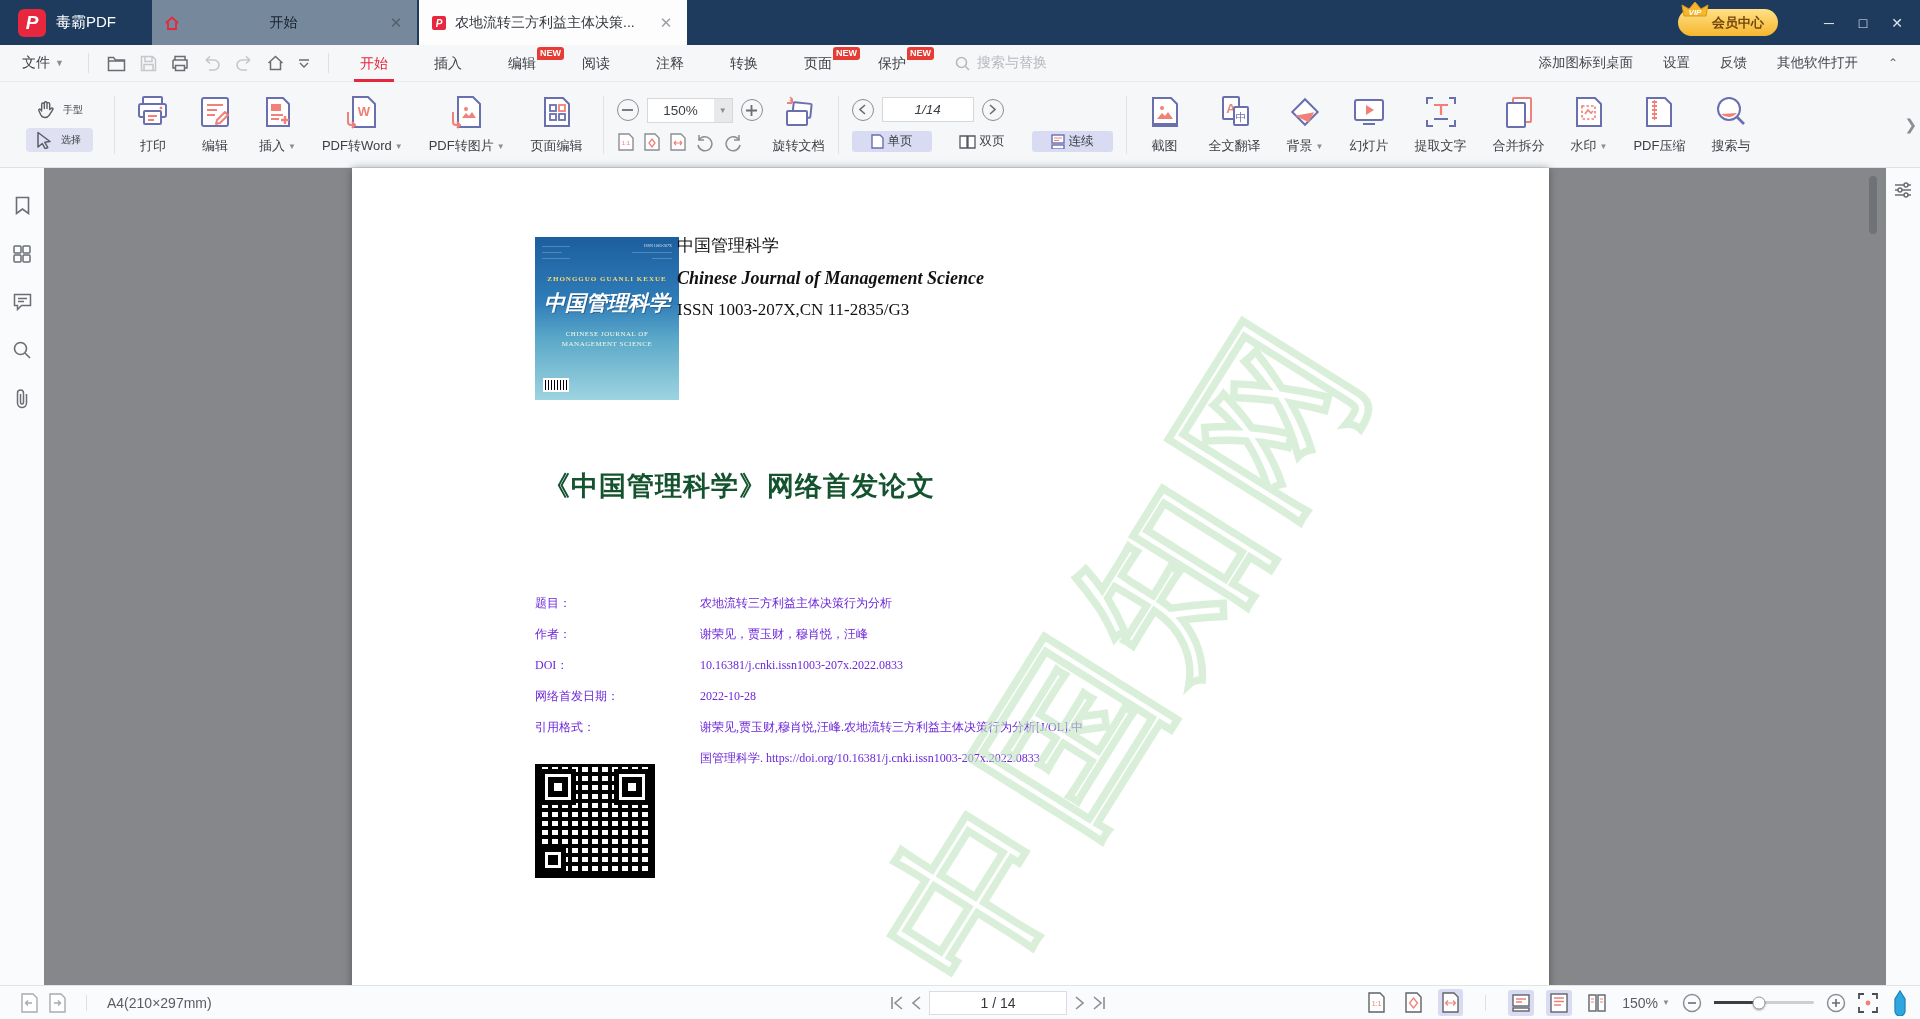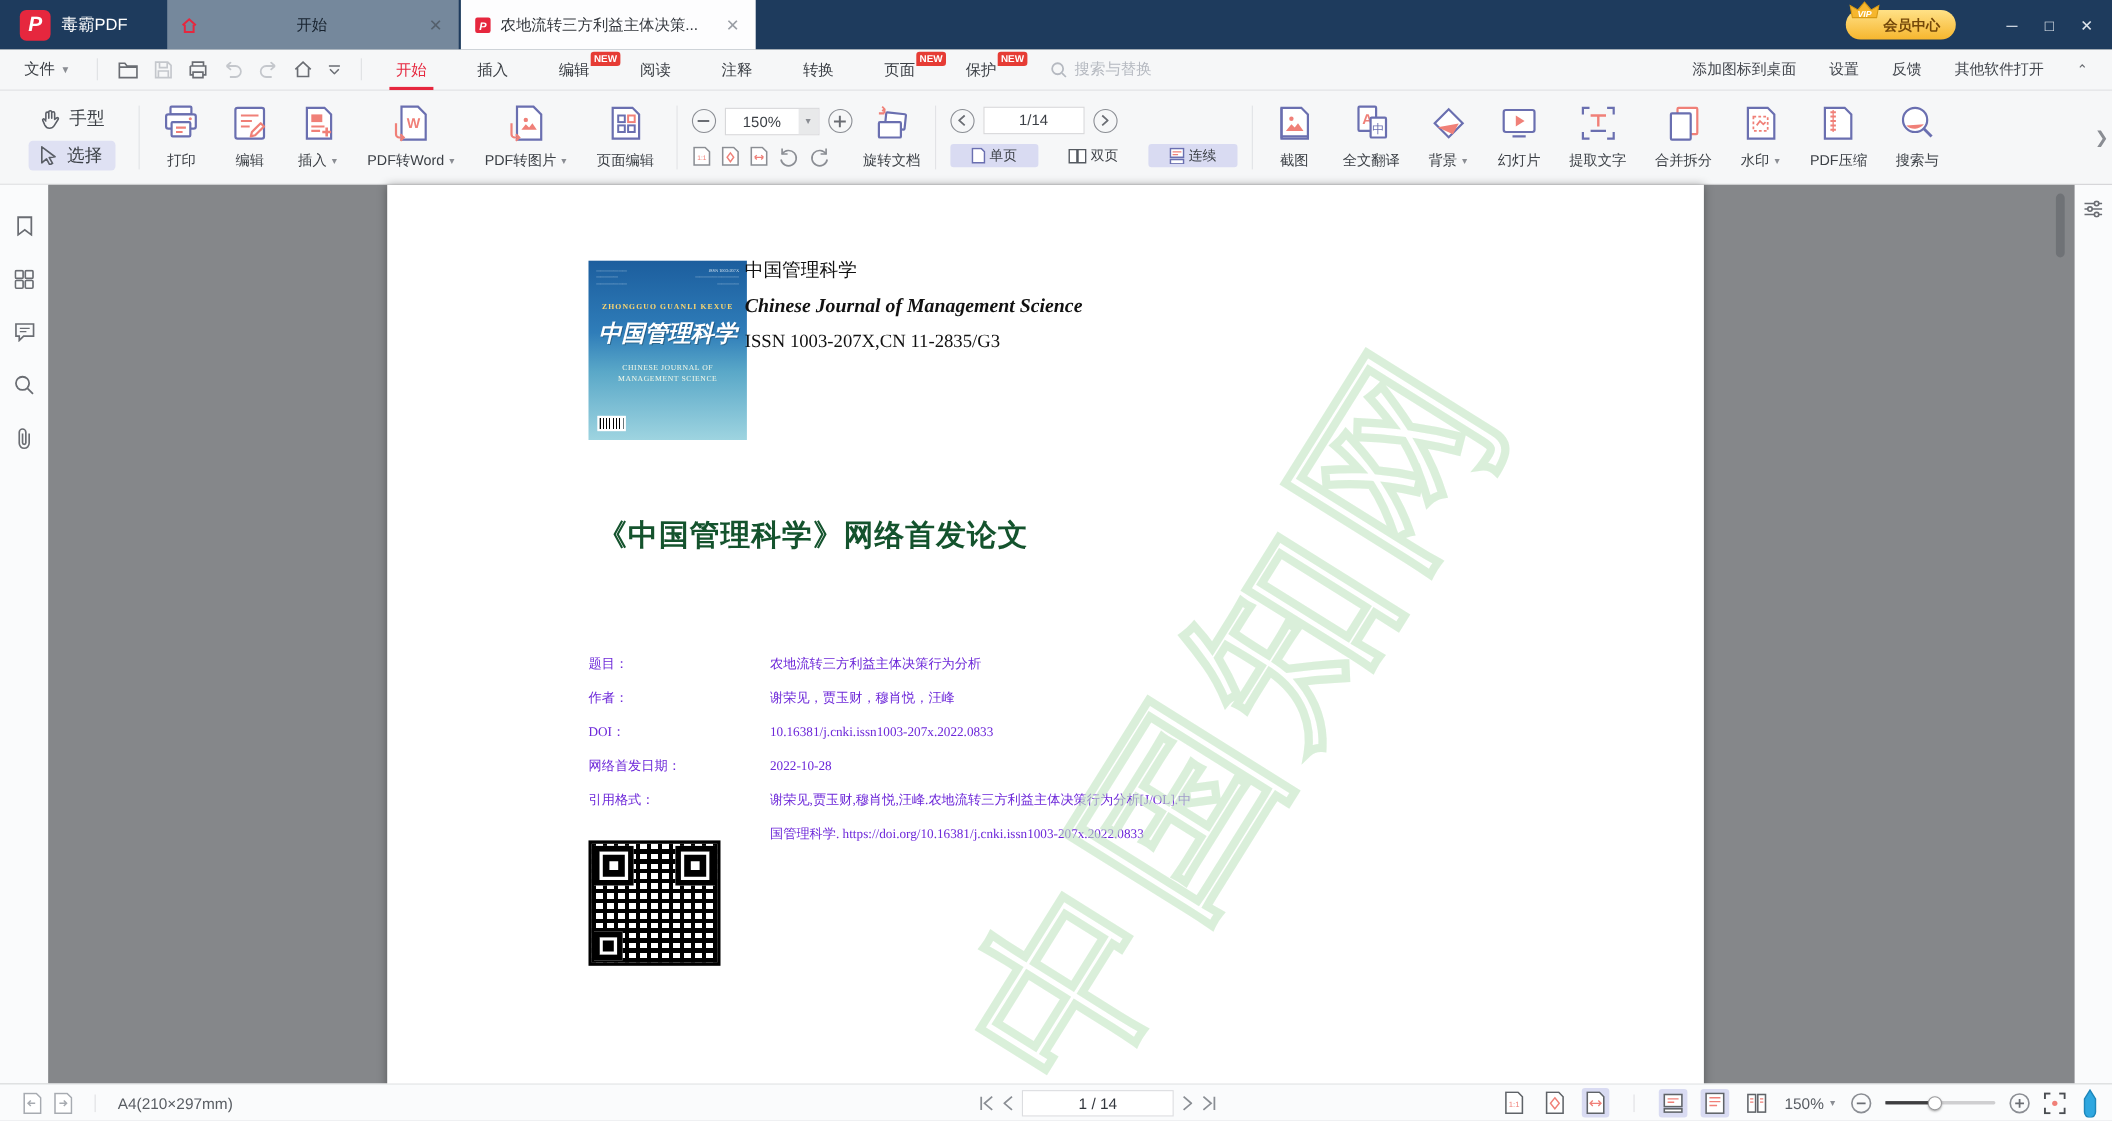--- a/index.html
+++ b/index.html
@@ -43,7 +43,7 @@
   
   .toolbar { position:absolute; top:82px; left:0; width:1920px; height:86px; background:#f6f7f8; border-bottom:1px solid #dfe0e2; display:flex; align-items:center; }
   .tool-stack { display:flex; flex-direction:column; gap:6px; padding:0 14px 0 26px; }
-  .tool-row { display:flex; align-items:center; gap:8px; font-size:16px; color:#3c4046; padding:3px 10px; border-radius:4px; }
+  .tool-row { display:flex; align-items:center; gap:8px; font-size:10px; color:#3c4046; padding:3px 10px; border-radius:4px; }
   .tool-row.active { background:#dfe1f3; }
   .vdiv { width:1px; height:58px; background:#e2e3e6; margin:0 7px; align-self:center; }
   .tbtn { display:flex; flex-direction:column; align-items:center; justify-content:center; gap:7px; padding:0 13px; height:100%; }

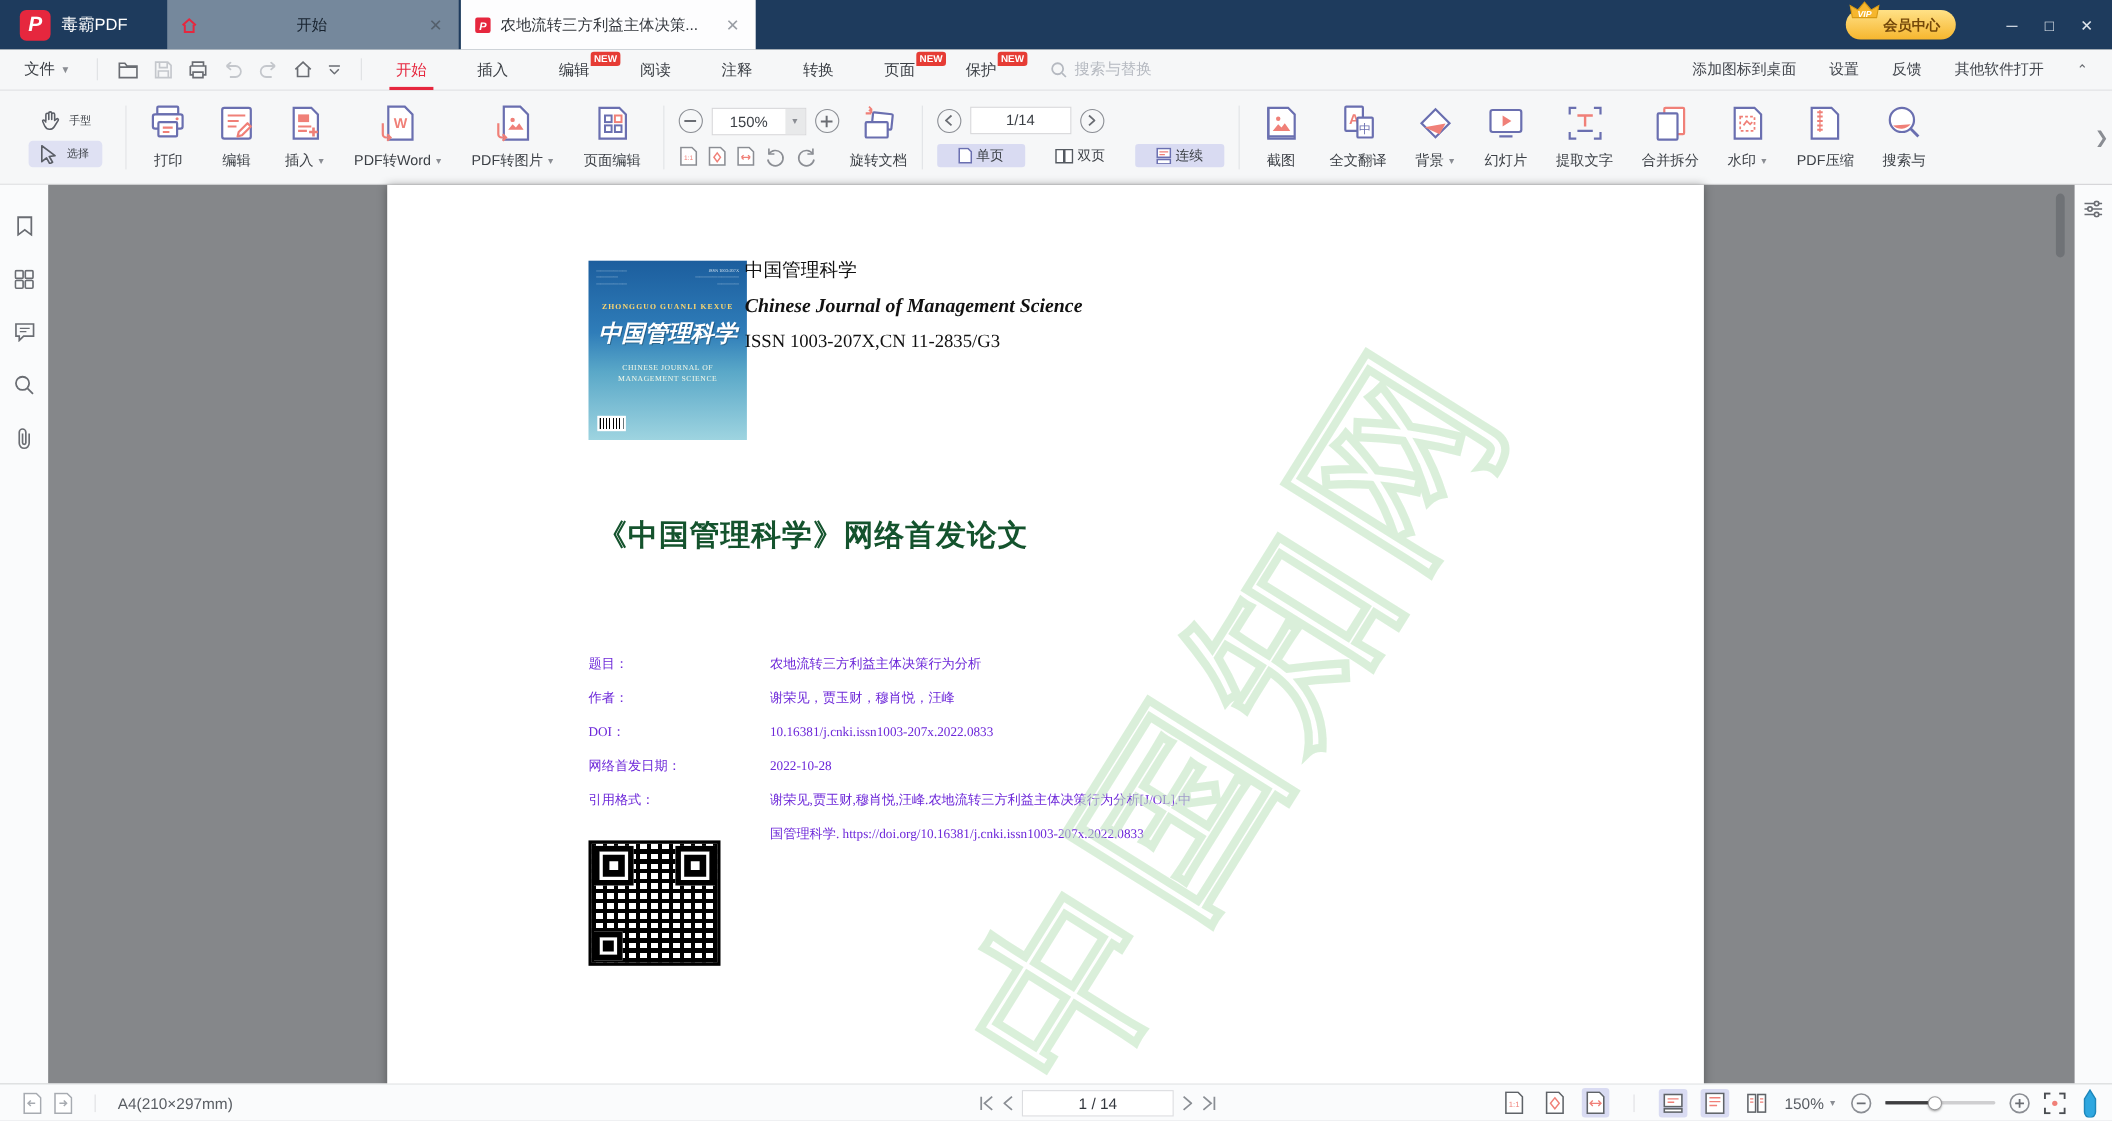--- a/index.html
+++ b/index.html
@@ -56,7 +56,7 @@
   .valbox { display:flex; align-items:stretch; border:1px solid #d7d8da; background:#fff; height:25px; }
   .valbox .vtext { width:66px; display:flex; align-items:center; justify-content:center; font-size:13.5px; color:#3c4046; }
   .valbox .varrow { width:18px; background:#e8e9ea; display:flex; align-items:center; justify-content:center; color:#8a8d93; font-size:8px; }
-  .pagebox { width:92px; height:25px; border:1px solid #d7d8da; background:#fff; display:flex; align-items:center; justify-content:center; font-size:13.5px; color:#3c4046; }
+  .pagebox { width:92px; height:25px; border:1px solid #d7d8da; background:#fff; display:flex; align-items:center; justify-content:center; font-size:13.5px; color:#3c4046;font-style:italic; }
   .bigbtn { display:flex; flex-direction:column; align-items:center; gap:6px; }
   .bigbtn .lbl { font-size:13px; color:#3c4046; white-space:nowrap; }
   .mode-btn { display:flex; align-items:center; gap:4px; font-size:12.5px; color:#3c4046; padding:2px 19px; border-radius:3px; }

